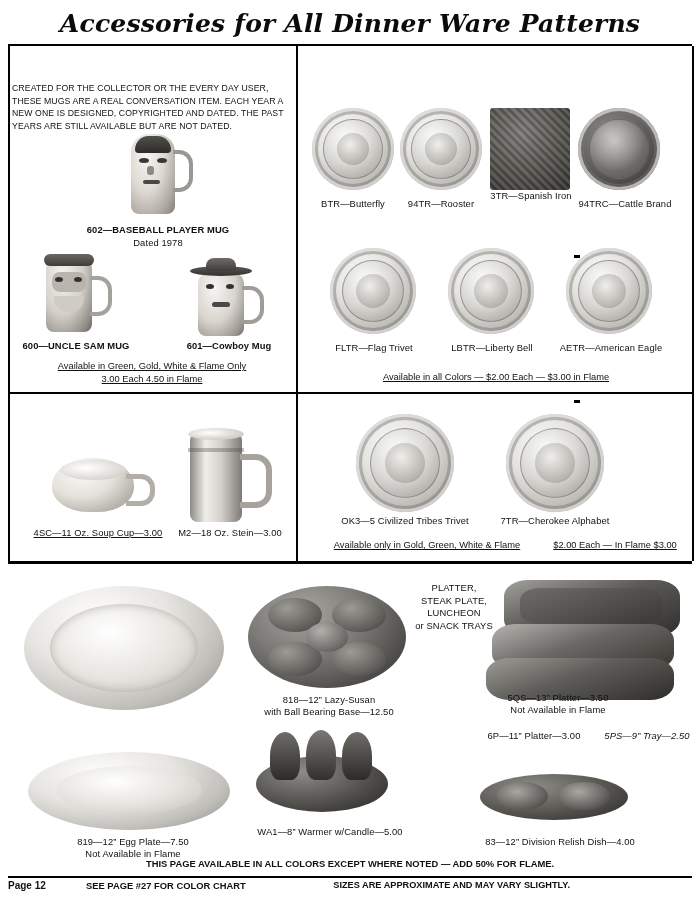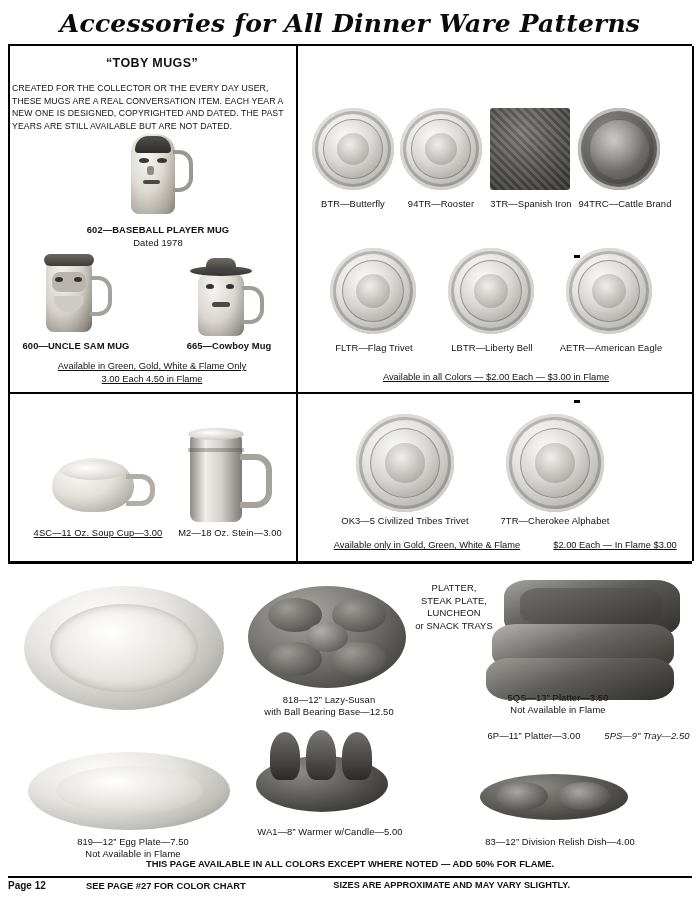--- a/index.html
+++ b/index.html
@@ -201,7 +201,6 @@
   <div class="notch" style="top:255px;"></div>
   <div class="notch" style="top:400px;"></div>
 
-  <div class="toby-head">“TOBY MUGS”</div>
   <div class="toby-body">CREATED FOR THE COLLECTOR OR THE EVERY DAY USER, THESE MUGS ARE A REAL CONVERSATION ITEM. EACH YEAR A NEW ONE IS DESIGNED, COPYRIGHTED AND DATED. THE PAST YEARS ARE STILL AVAILABLE BUT ARE NOT DATED.</div>
 
   <div style="position:absolute;left:125px;top:132px;width:66px;height:82px;">

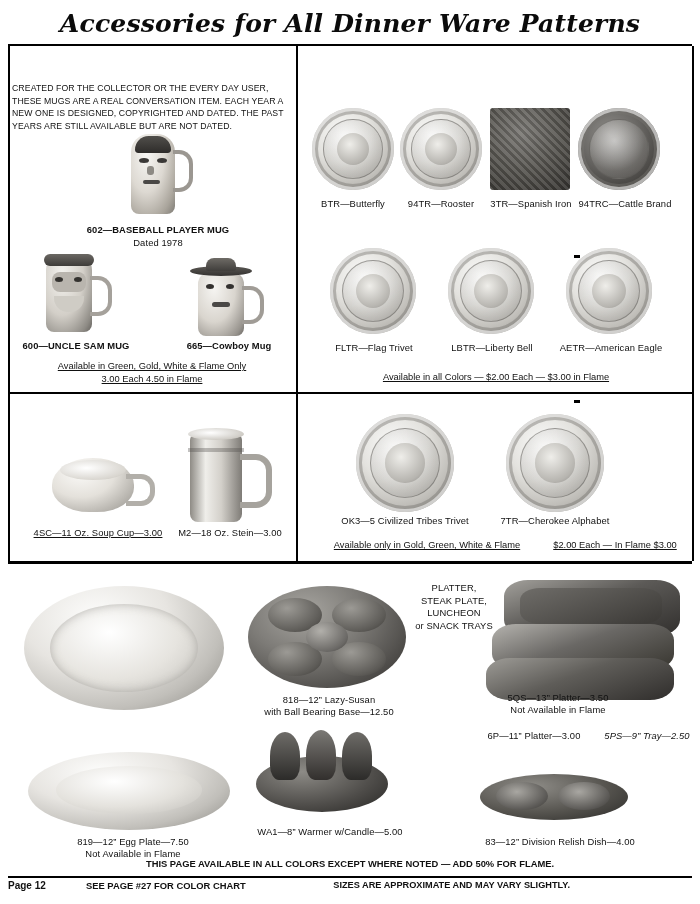--- a/index.html
+++ b/index.html
@@ -254,7 +254,7 @@
   <div class="lbl" style="left:392px;top:198px;width:98px;">94TR—Rooster</div>
 
   <div class="sqtile" style="left:490px;top:108px;width:80px;height:82px;"></div>
-  <div class="lbl" style="left:480px;top:198px;width:102px;">3TR—Spanish Iron</div>
+  <div class="lbl" style="left:480px;top:190px;width:102px;">3TR—Spanish Iron</div>
 
   <div class="medal dark" style="left:578px;top:108px;width:82px;height:82px;">
     <div class="inner"></div>

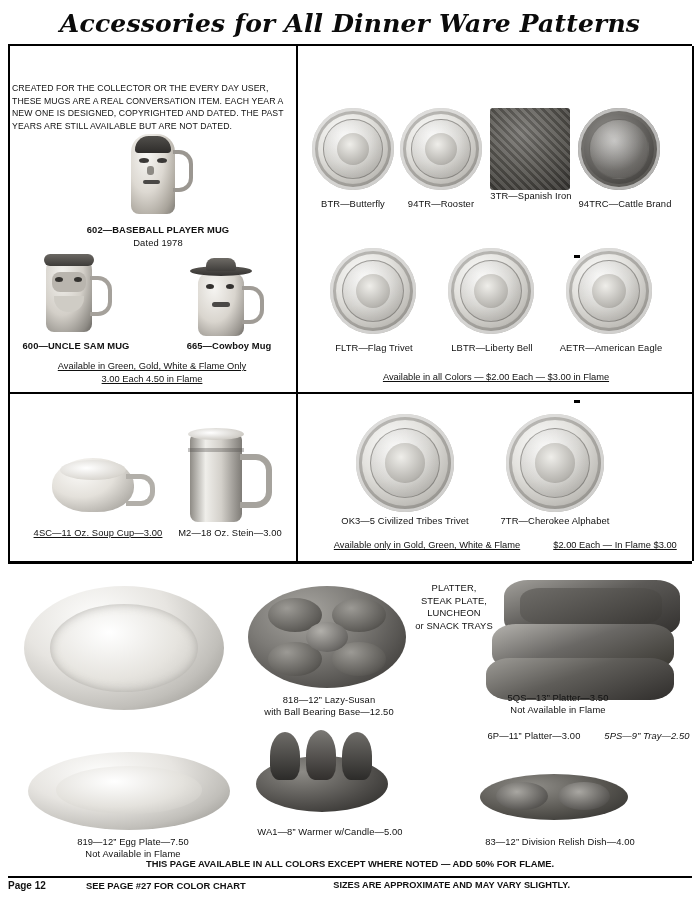--- a/index.html
+++ b/index.html
@@ -235,7 +235,7 @@
     <div style="position:absolute;left:24px;top:44px;width:18px;height:5px;border-radius:3px;background:#4a4846;"></div>
     <div style="position:absolute;left:54px;top:28px;width:18px;height:30px;border:4px solid #a09c96;border-left:none;border-radius:0 14px 14px 0;"></div>
   </div>
-  <div class="lbl bold" style="left:160px; top:340px; width:138px;">665—Cowboy Mug</div>
+  <div class="lbl bold" style="left:160px; top:340px; width:138px;">601—Cowboy Mug</div>
 
   <div class="note-line" style="left:14px; top:361px; width:276px;">Available in Green, Gold, White &amp; Flame Only</div>
   <div class="note-line" style="left:14px; top:374px; width:276px;">3.00 Each                4.50 in Flame</div>

